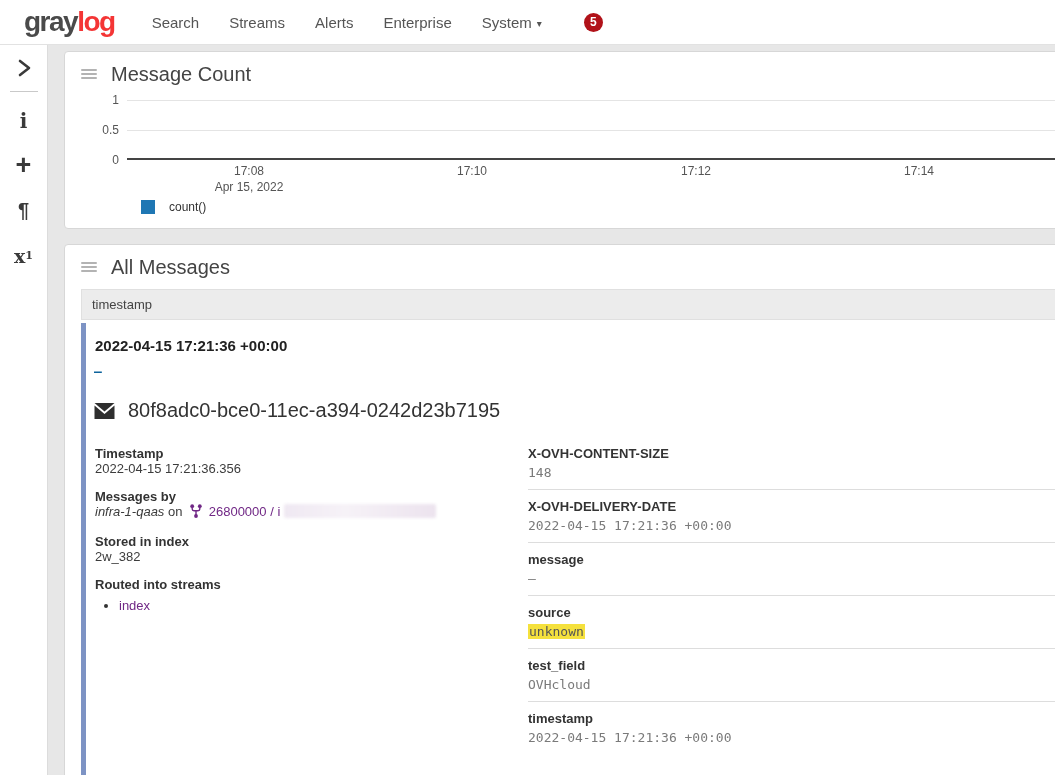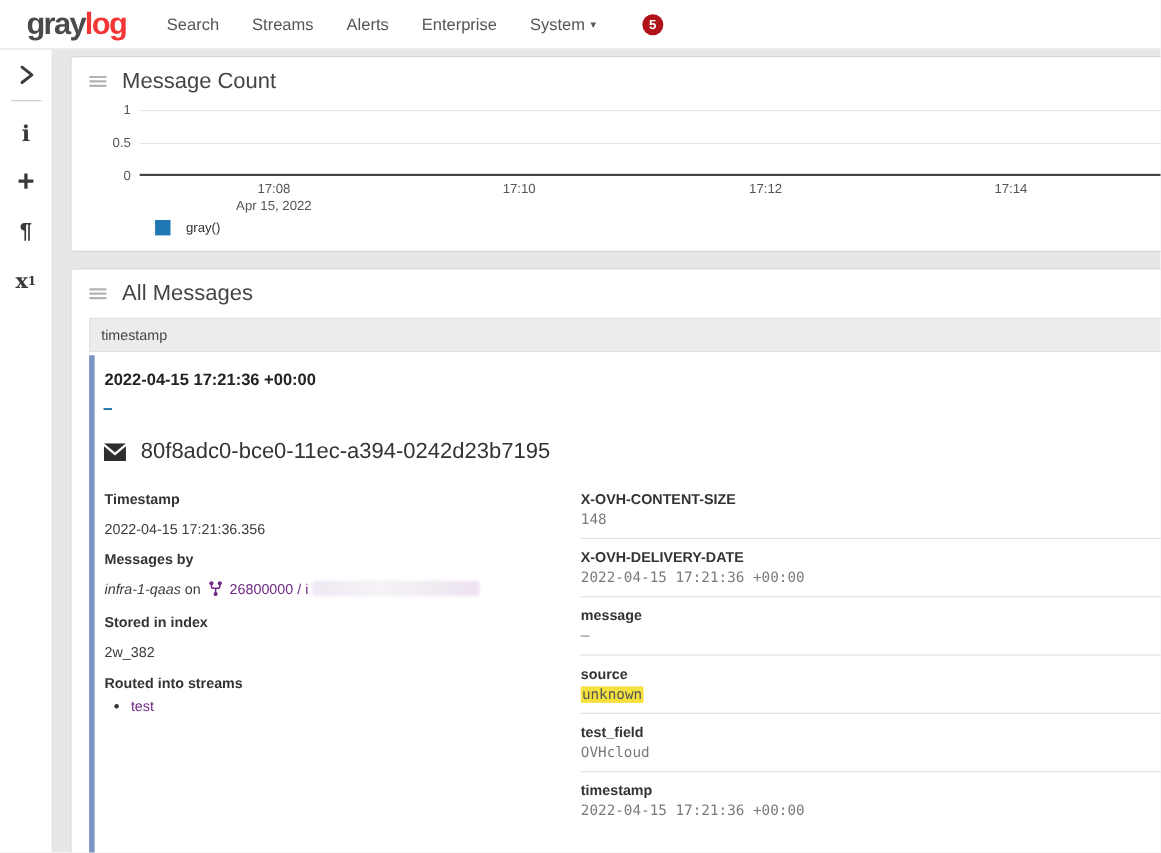--- a/index.html
+++ b/index.html
@@ -163,7 +163,7 @@
     </div>
     <div class="legend">
       <div class="legend-swatch"></div>
-      <div class="legend-label">gray()</div>
+      <div class="legend-label">count()</div>
     </div>
   </div>
 

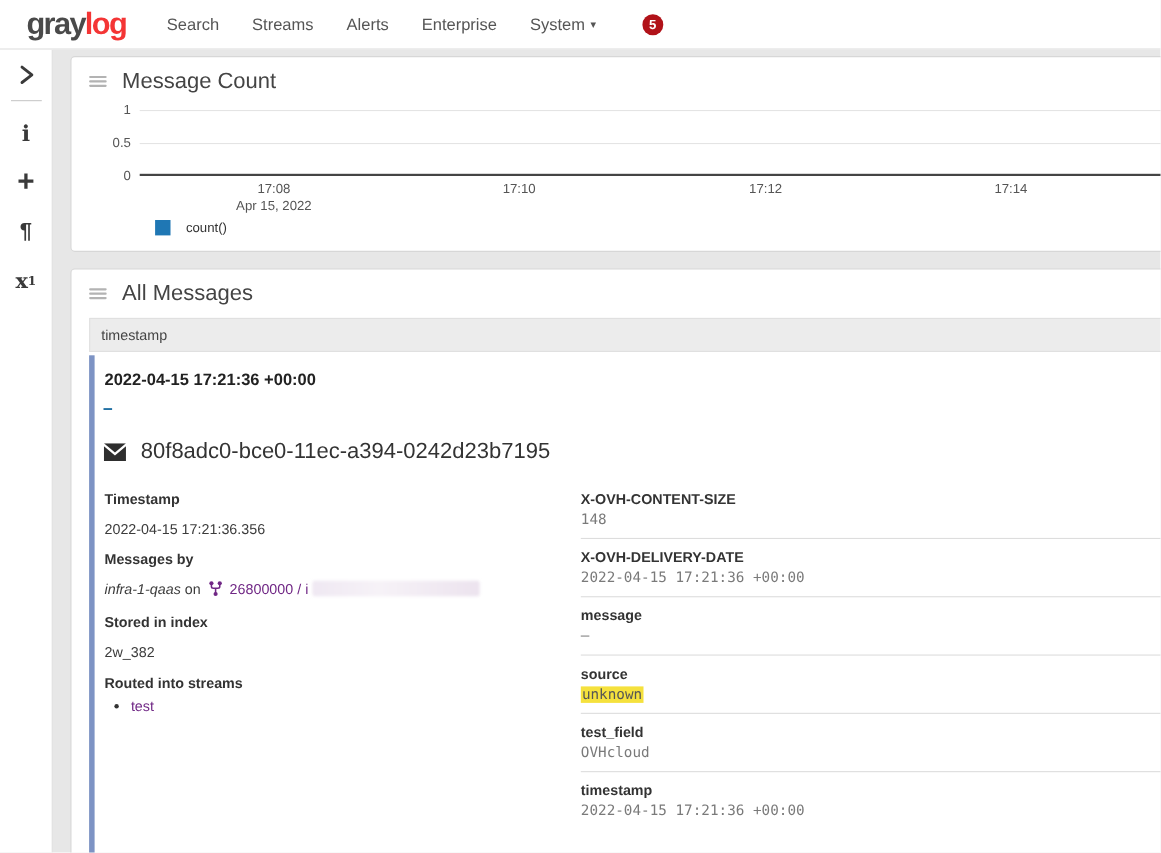--- a/index.html
+++ b/index.html
@@ -82,7 +82,7 @@
   .left-col { width:434px; flex-shrink:0; padding-left:1px; }
   .f-label { font-size:13px; font-weight:bold; color:#333; margin-top:13px; }
   .f-label:first-child { margin-top:0; }
-  .f-value { font-size:13px; color:#3c3c3c; margin-top:12px; }
+  .f-value { font-size:13px; color:#3c3c3c; margin-top:0; }
   .node-name { font-style:italic; }
   .purple-link { color:#702785; text-decoration:none; cursor:pointer; }
   .fork-icon { display:inline-block; vertical-align:-2px; margin:0 3px 0 4px; }

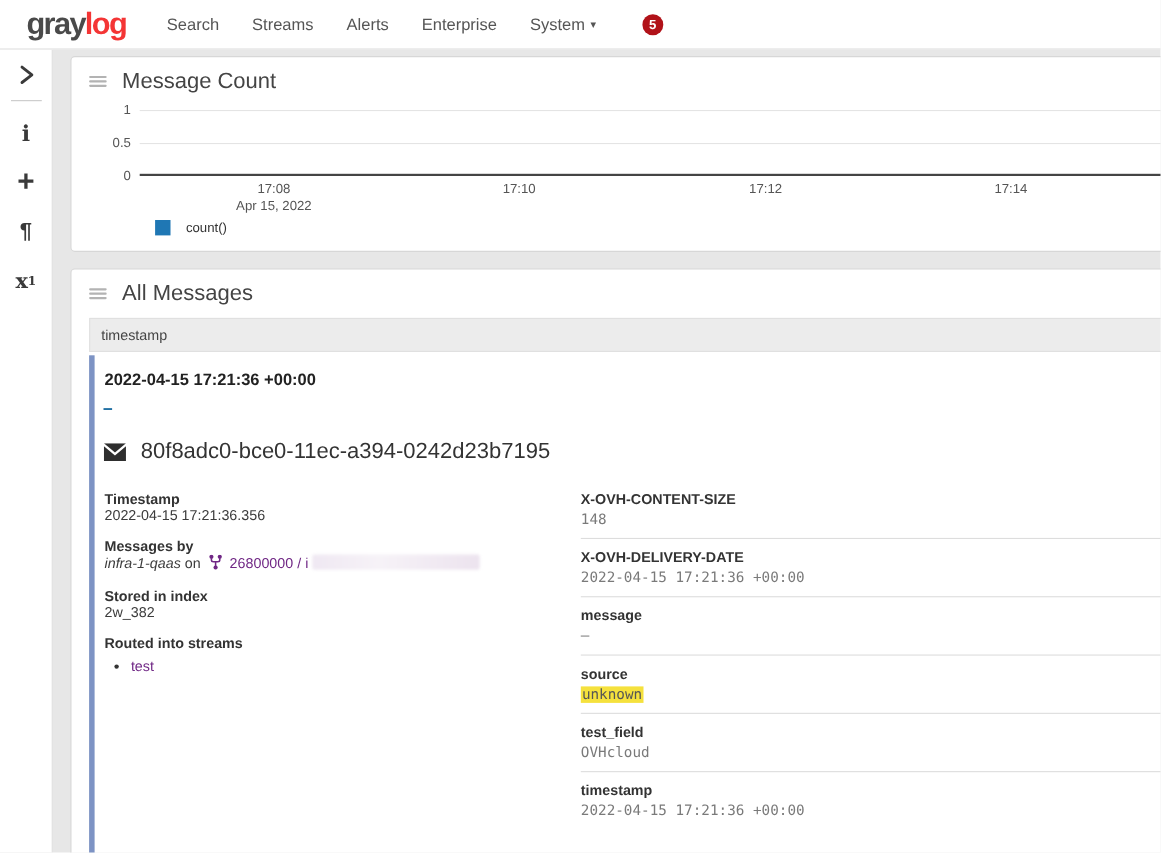--- a/index.html
+++ b/index.html
@@ -221,7 +221,7 @@
 
             <div class="f-label">Routed into streams</div>
             <ul class="streams-list">
-              <li><span>test</span></li>
+              <li><span>index</span></li>
             </ul>
           </div>
 

